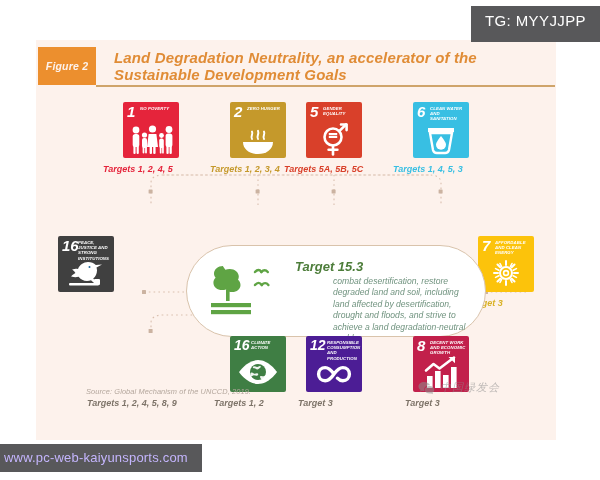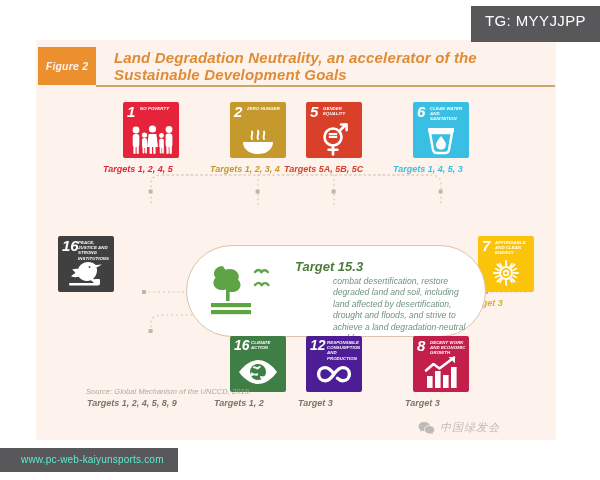--- a/index.html
+++ b/index.html
@@ -105,7 +105,6 @@
     position:absolute;left:382px;top:340px;
     display:flex;align-items:center;gap:5px;
     opacity:.55;
-    margin-top:40px;
   }
   .wm .wtext{color:#8d8d8d;font-size:11px;letter-spacing:1px;}
   .wm .wicon{width:17px;height:14px;}

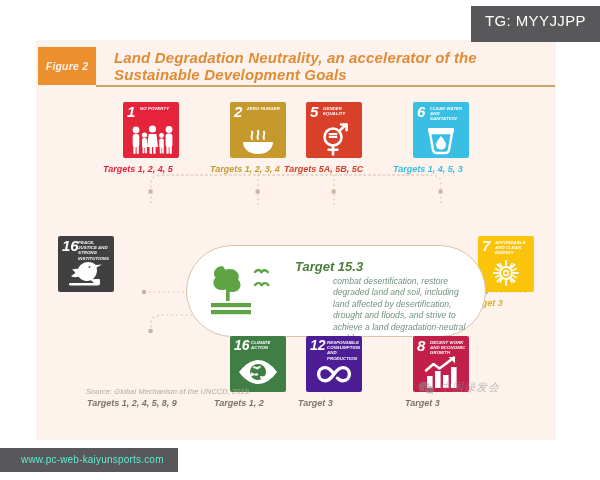--- a/index.html
+++ b/index.html
@@ -22,9 +22,9 @@
   
   .url-tag{
     position:absolute;left:0;bottom:8px;
-    background:#58585a;color:#5eead4;
-    font-size:10px;letter-spacing:.2px;
-    padding:6px 14px 7px 21px;
+    background:#58585a;color:#c4b5fd;
+    font-size:13px;letter-spacing:.2px;
+    padding:6px 14px 7px 4px;
     white-space:nowrap;z-index:40;
   }
 

